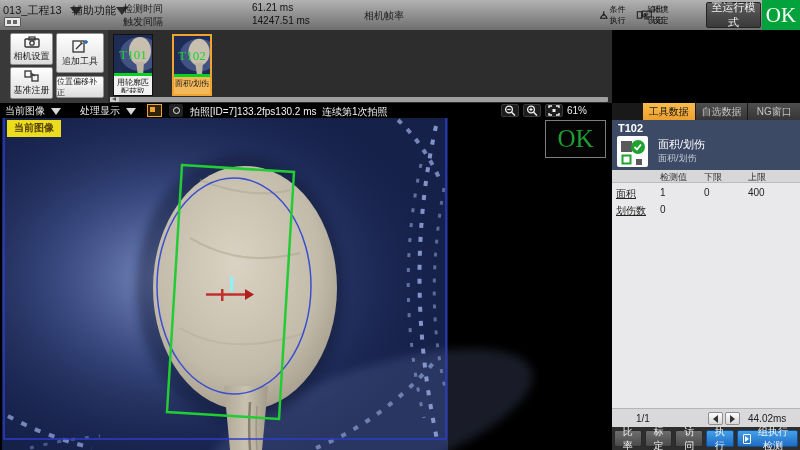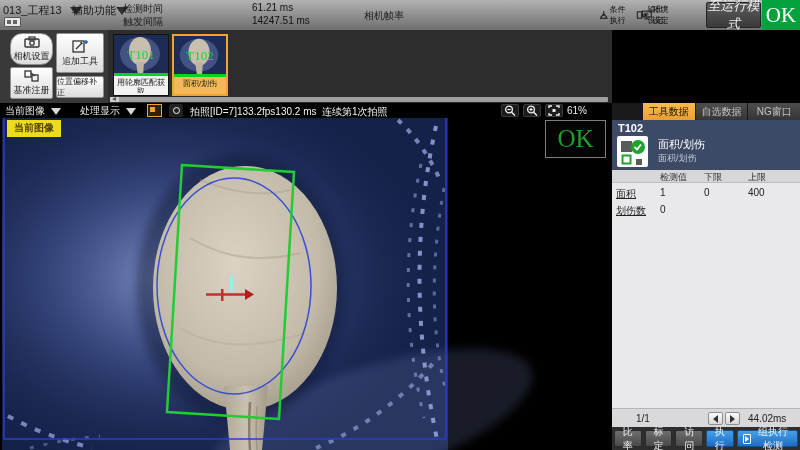--- a/index.html
+++ b/index.html
@@ -24,7 +24,7 @@
   .hdr-btn { top:2px; width:32px; height:26px; display:flex; flex-direction:row; align-items:center; justify-content:flex-end; font-size:8px; color:#101010; cursor:pointer; }
   .hdr-btn svg { display:block; margin-bottom:1px; }
   .hb1{ left:598px; } .hb2{ left:636px; } .hb3{ left:641px; }
-  .run-mode { left:706px; top:2px; width:55px; height:26px; background:linear-gradient(#5e5e5e,#3a3a3a); border:1px solid #232323; border-radius:2px; color:#f0f0f0; font-size:13px; display:flex; align-items:center; justify-content:center; cursor:pointer;font-style:italic; }
+  .run-mode { left:706px; top:2px; width:55px; height:26px; background:linear-gradient(#5e5e5e,#3a3a3a); border:1px solid #232323; border-radius:2px; color:#f0f0f0; font-size:11px; display:flex; align-items:center; justify-content:center; cursor:pointer; }
   .ok-badge { left:762px; top:0; width:38px; height:30px; background:#04a23c; color:#fff; font-family:"Liberation Serif",serif; font-size:21px; display:flex; align-items:center; justify-content:center; }
 
   

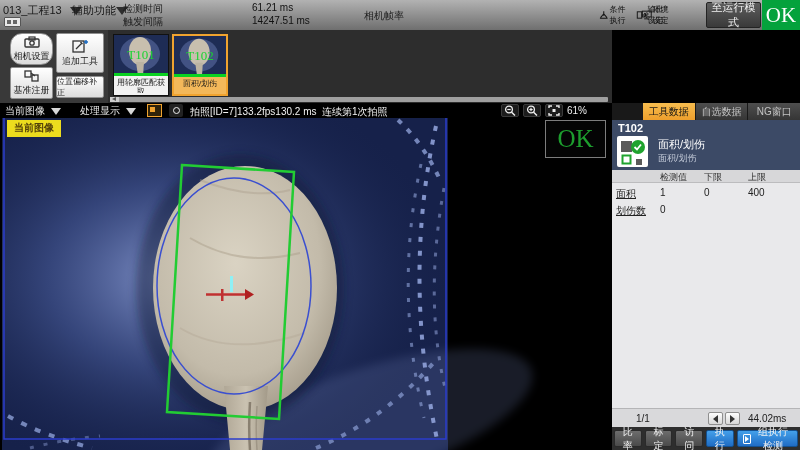--- a/index.html
+++ b/index.html
@@ -30,7 +30,7 @@
   
   .sidebar { left:0; top:30px; width:108px; height:73px; background:#393939; }
   .sb-btn { background:linear-gradient(#ffffff,#dcdcdc); border:1px solid #8f8f8f; border-radius:2px; color:#1a1a1a; font-size:9px; display:flex; flex-direction:column; align-items:center; justify-content:center; gap:2px; cursor:pointer; }
-  .sb-cam { left:10px; top:3px;  width:43px; height:32px;border-radius:12px; }
+  .sb-cam { left:10px; top:3px;  width:43px; height:32px; }
   .sb-add { left:56px; top:3px;  width:48px; height:40px; }
   .sb-reg { left:10px; top:37px; width:43px; height:32px; }
   .sb-pos { left:56px; top:46px; width:48px; height:22px; font-size:8px; }

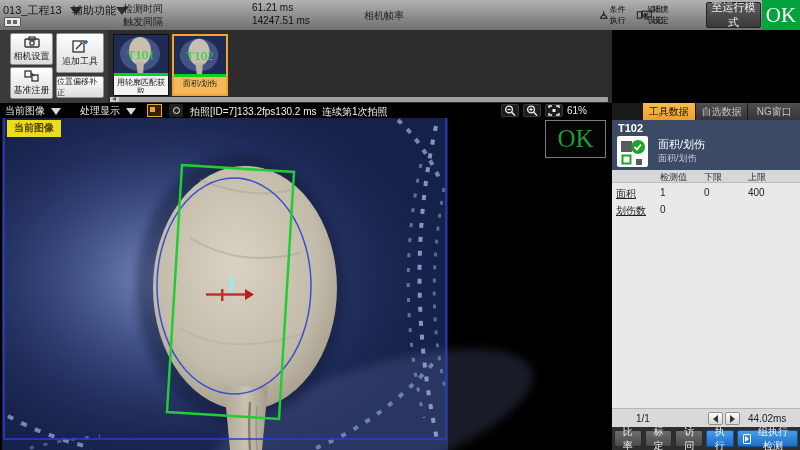--- a/index.html
+++ b/index.html
@@ -37,7 +37,7 @@
 
   
   .thumb-strip { left:108px; top:30px; width:504px; height:73px; background:#2d2d2d; }
-  .thumb { top:4px; width:56px; height:62px; background:#f2f2f2; border:1px solid #111; cursor:pointer; }
+  .thumb { top:4px; width:40px; height:62px; background:#f2f2f2; border:1px solid #111; cursor:pointer; }
   .thumb.sel { border:2px solid #f0a32f; }
   .th1 { left:5px; } .th2 { left:64px; }
   .thumb-img { position:relative; width:100%; height:41px; overflow:hidden; background:#1e2c55; }

